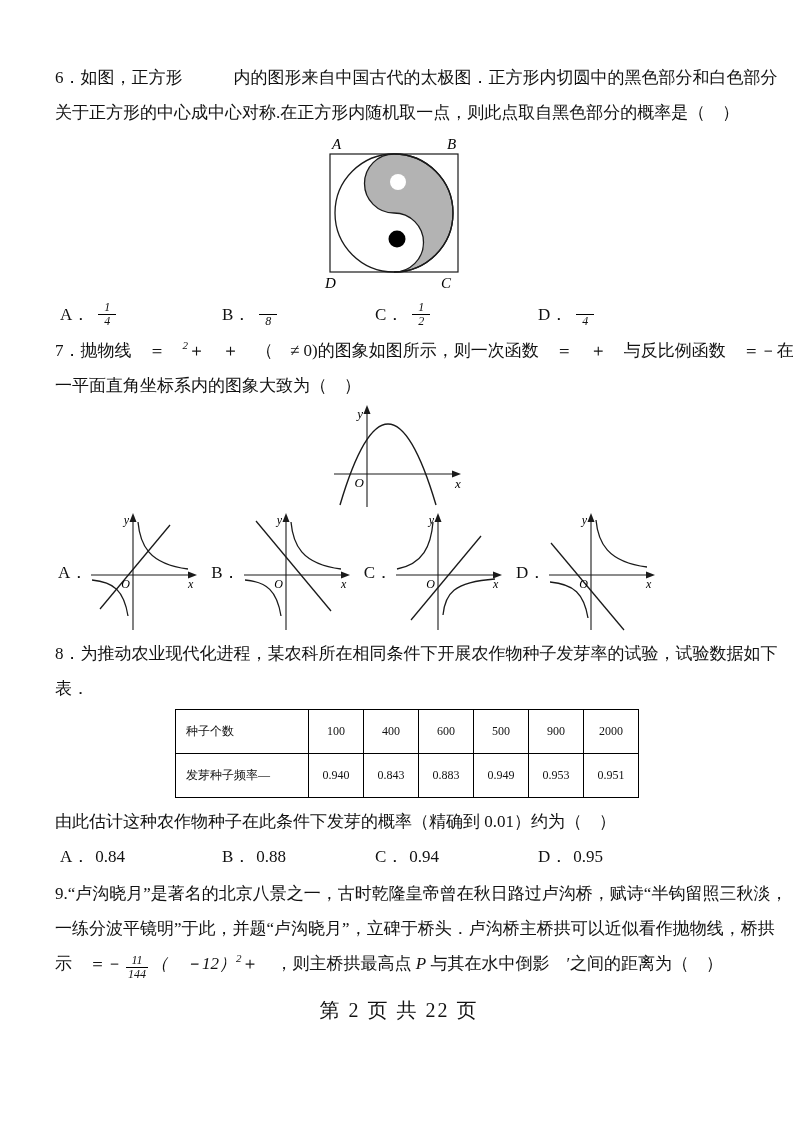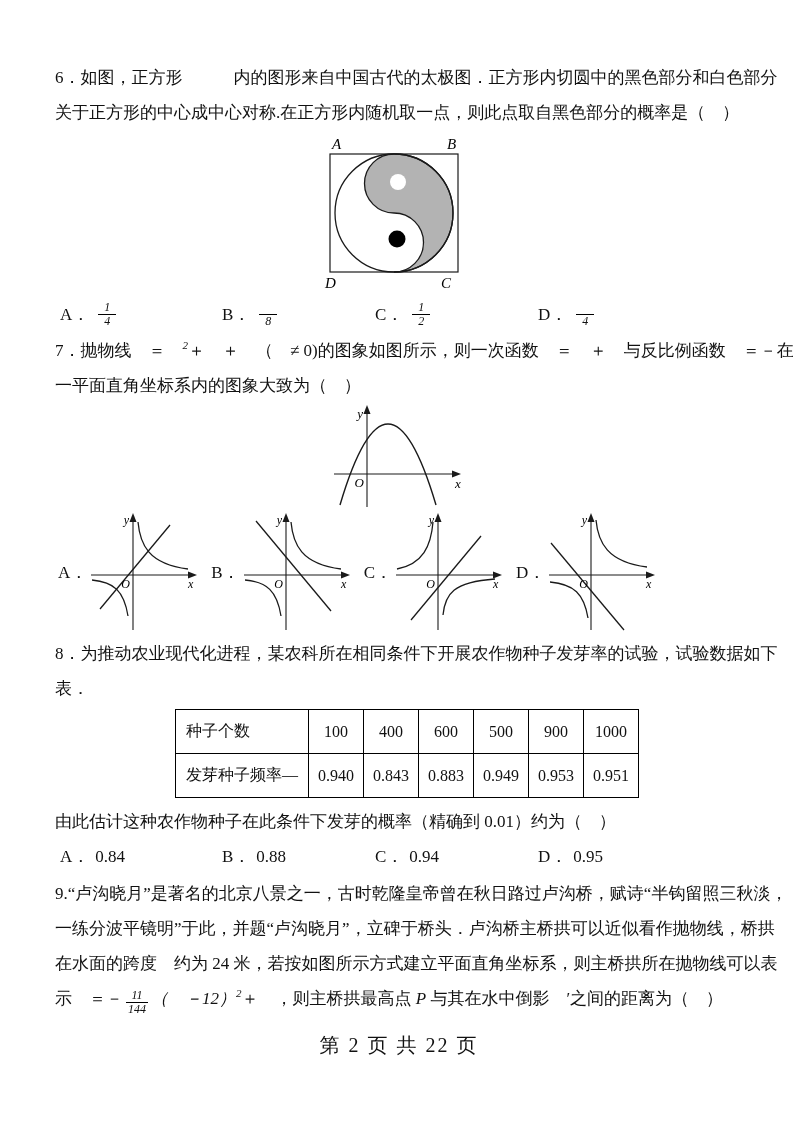--- a/index.html
+++ b/index.html
@@ -30,7 +30,7 @@
   .maingraph{display:block;margin:2px 0 0 275px;}
   
   table.seeds{border-collapse:collapse;margin:3px 0 0 120px;}
-  table.seeds td{border:1px solid #000;height:43px;font-size:16px;text-align:center;
+  table.seeds td{border:1px solid #000;height:43px;font-size:12px;text-align:center;
                  padding:0 6px;}
   table.seeds td.rowlabel{text-align:left;padding-left:10px;min-width:116px;}
   table.seeds td.numcell{min-width:42px;}

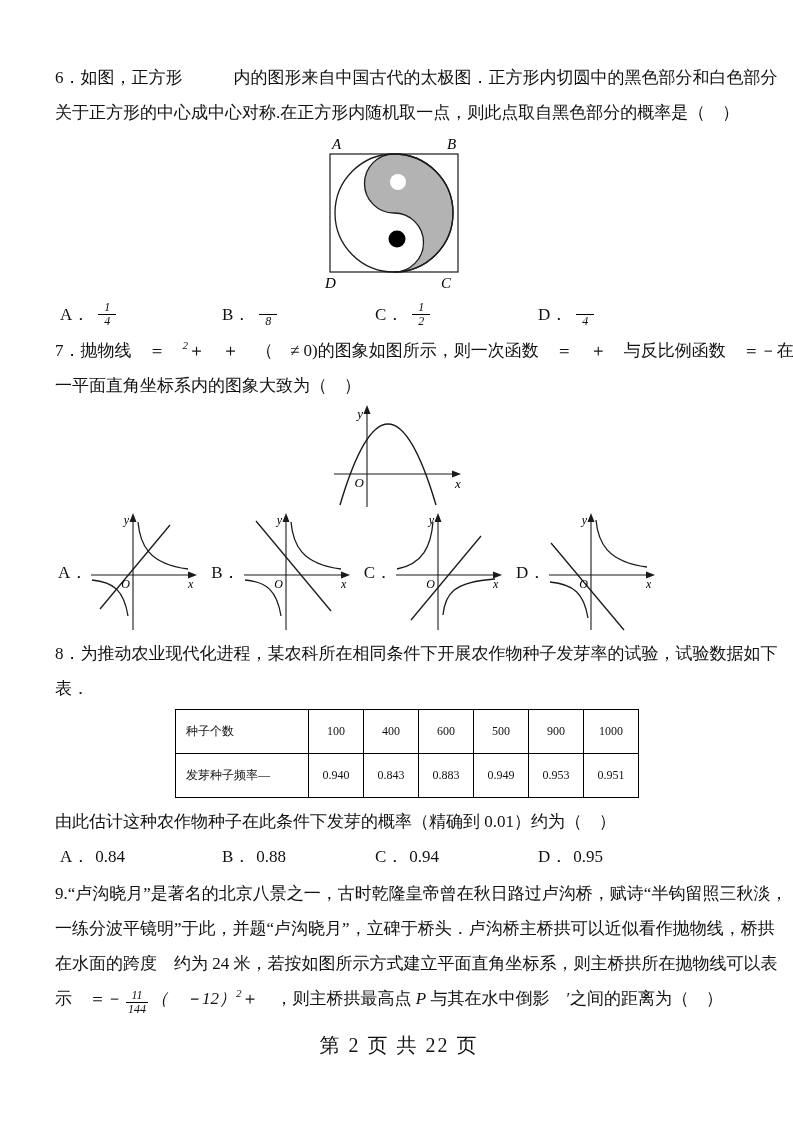--- a/index.html
+++ b/index.html
@@ -181,7 +181,7 @@
         <td class="numcell">600</td>
         <td class="numcell">500</td>
         <td class="numcell">900</td>
-        <td class="numcell">1000</td>
+        <td class="numcell">2000</td>
       </tr>
       <tr>
         <td class="rowlabel">发芽种子频率—</td>

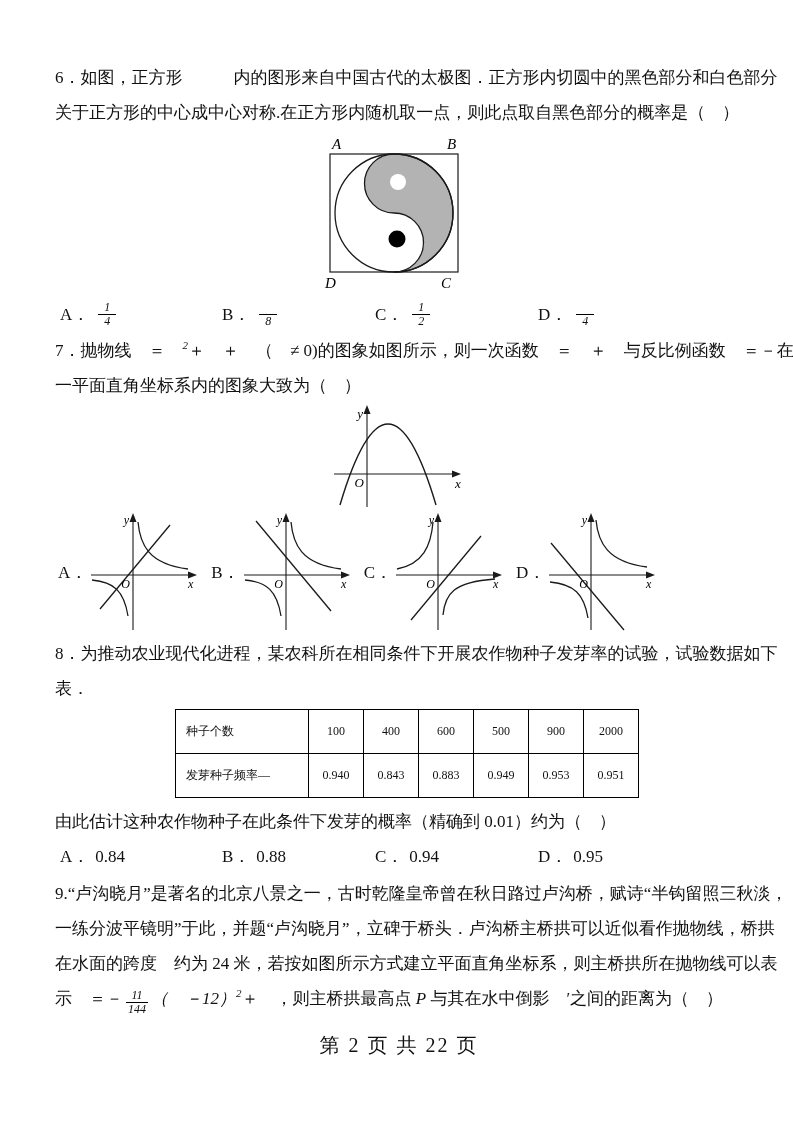--- a/index.html
+++ b/index.html
@@ -218,7 +218,6 @@
 
   <p class="line" style="margin-top:2px;">9.“卢沟晓月”是著名的北京八景之一，古时乾隆皇帝曾在秋日路过卢沟桥，赋诗“半钩留照三秋淡，</p>
   <p class="line">一练分波平镜明”于此，并题“卢沟晓月”，立碑于桥头．卢沟桥主桥拱可以近似看作抛物线，桥拱</p>
-  <p class="line">在水面的跨度　约为 24 米，若按如图所示方式建立平面直角坐标系，则主桥拱所在抛物线可以表</p>
   <p class="line"><span>示　＝－</span><span class="frac"><span class="num">11</span><span class="den">144</span></span><span class="ital">（　－12）</span><sup class="fsup">2</sup><span>＋　，则主桥拱最高点 </span><span class="ital">P</span><span> 与其在水中倒影　′之间的距离为（　）</span></p>
 
   <div class="footer">第 2 页 共 22 页</div>

